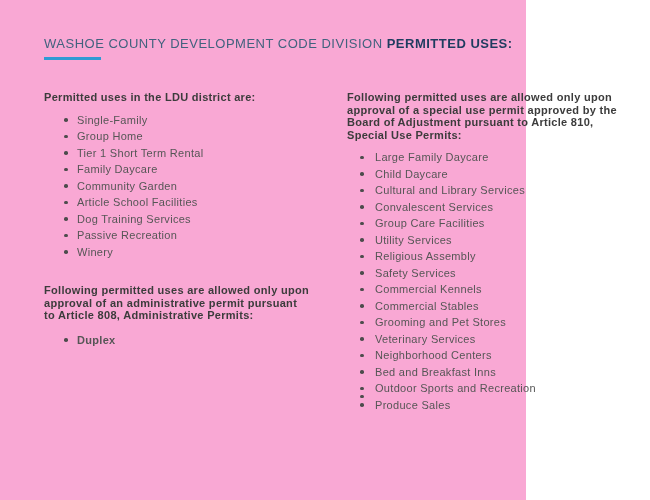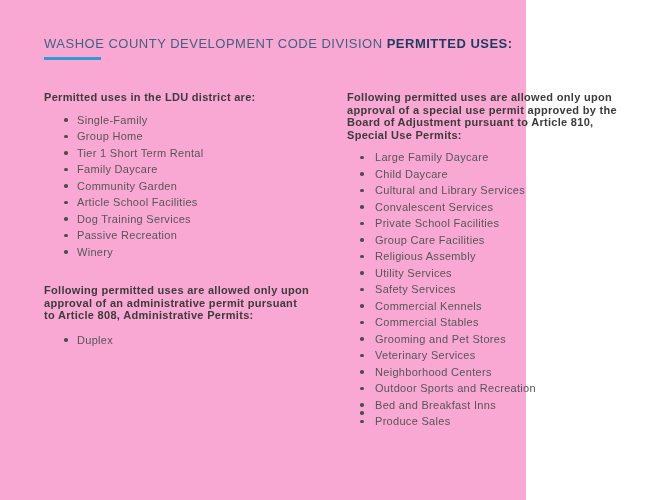--- a/index.html
+++ b/index.html
@@ -121,7 +121,6 @@
           <li><span class="dot"></span><span>Child Daycare</span></li>
           <li><span class="dot"></span><span>Cultural and Library Services</span></li>
           <li><span class="dot"></span><span>Convalescent Services</span></li>
-          <li><span class="dot"></span><span>Private School Facilities</span></li>
           <li><span class="dot"></span><span>Group Care Facilities</span></li>
           <li><span class="dot"></span><span>Religious Assembly</span></li>
           <li><span class="dot"></span><span>Utility Services</span></li>

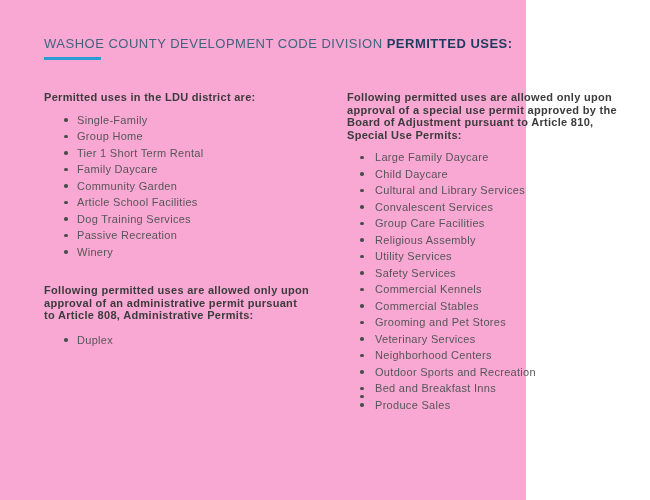--- a/index.html
+++ b/index.html
@@ -122,8 +122,8 @@
           <li><span class="dot"></span><span>Cultural and Library Services</span></li>
           <li><span class="dot"></span><span>Convalescent Services</span></li>
           <li><span class="dot"></span><span>Group Care Facilities</span></li>
+          <li><span class="dot"></span><span>Utility Services</span></li>
           <li><span class="dot"></span><span>Religious Assembly</span></li>
-          <li><span class="dot"></span><span>Utility Services</span></li>
           <li><span class="dot"></span><span>Safety Services</span></li>
           <li><span class="dot"></span><span>Commercial Kennels</span></li>
           <li><span class="dot"></span><span>Commercial Stables</span></li>

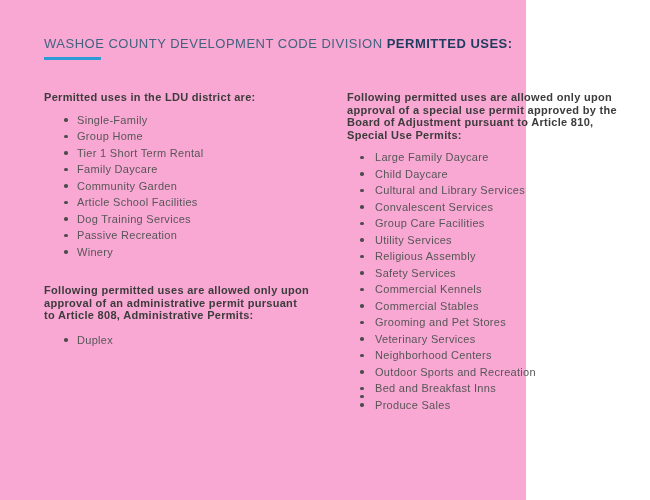--- a/index.html
+++ b/index.html
@@ -71,7 +71,7 @@
   }
   .col-right ul.bullet-list li .dot { left: 13px; }
   .section + .section { margin-top: 24px; }
-  .section-administrative ul.bullet-list { margin-top: 10px; }
+  .section-administrative ul.bullet-list { margin-top: 10px; font-weight: bold; }
 </style>
 </head>
 <body>

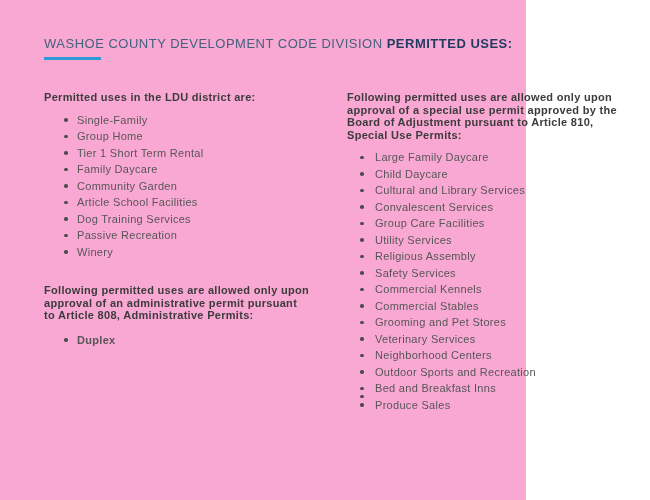--- a/index.html
+++ b/index.html
@@ -130,8 +130,8 @@
           <li><span class="dot"></span><span>Grooming and Pet Stores</span></li>
           <li><span class="dot"></span><span>Veterinary Services</span></li>
           <li><span class="dot"></span><span>Neighborhood Centers</span></li>
+          <li><span class="dot"></span><span>Bed and Breakfast Inns</span></li>
           <li><span class="dot"></span><span>Outdoor Sports and Recreation</span></li>
-          <li><span class="dot"></span><span>Bed and Breakfast Inns</span></li>
           <li><span class="dot"></span></li>
           <li><span class="dot"></span><span>Produce Sales</span></li>
         </ul>

